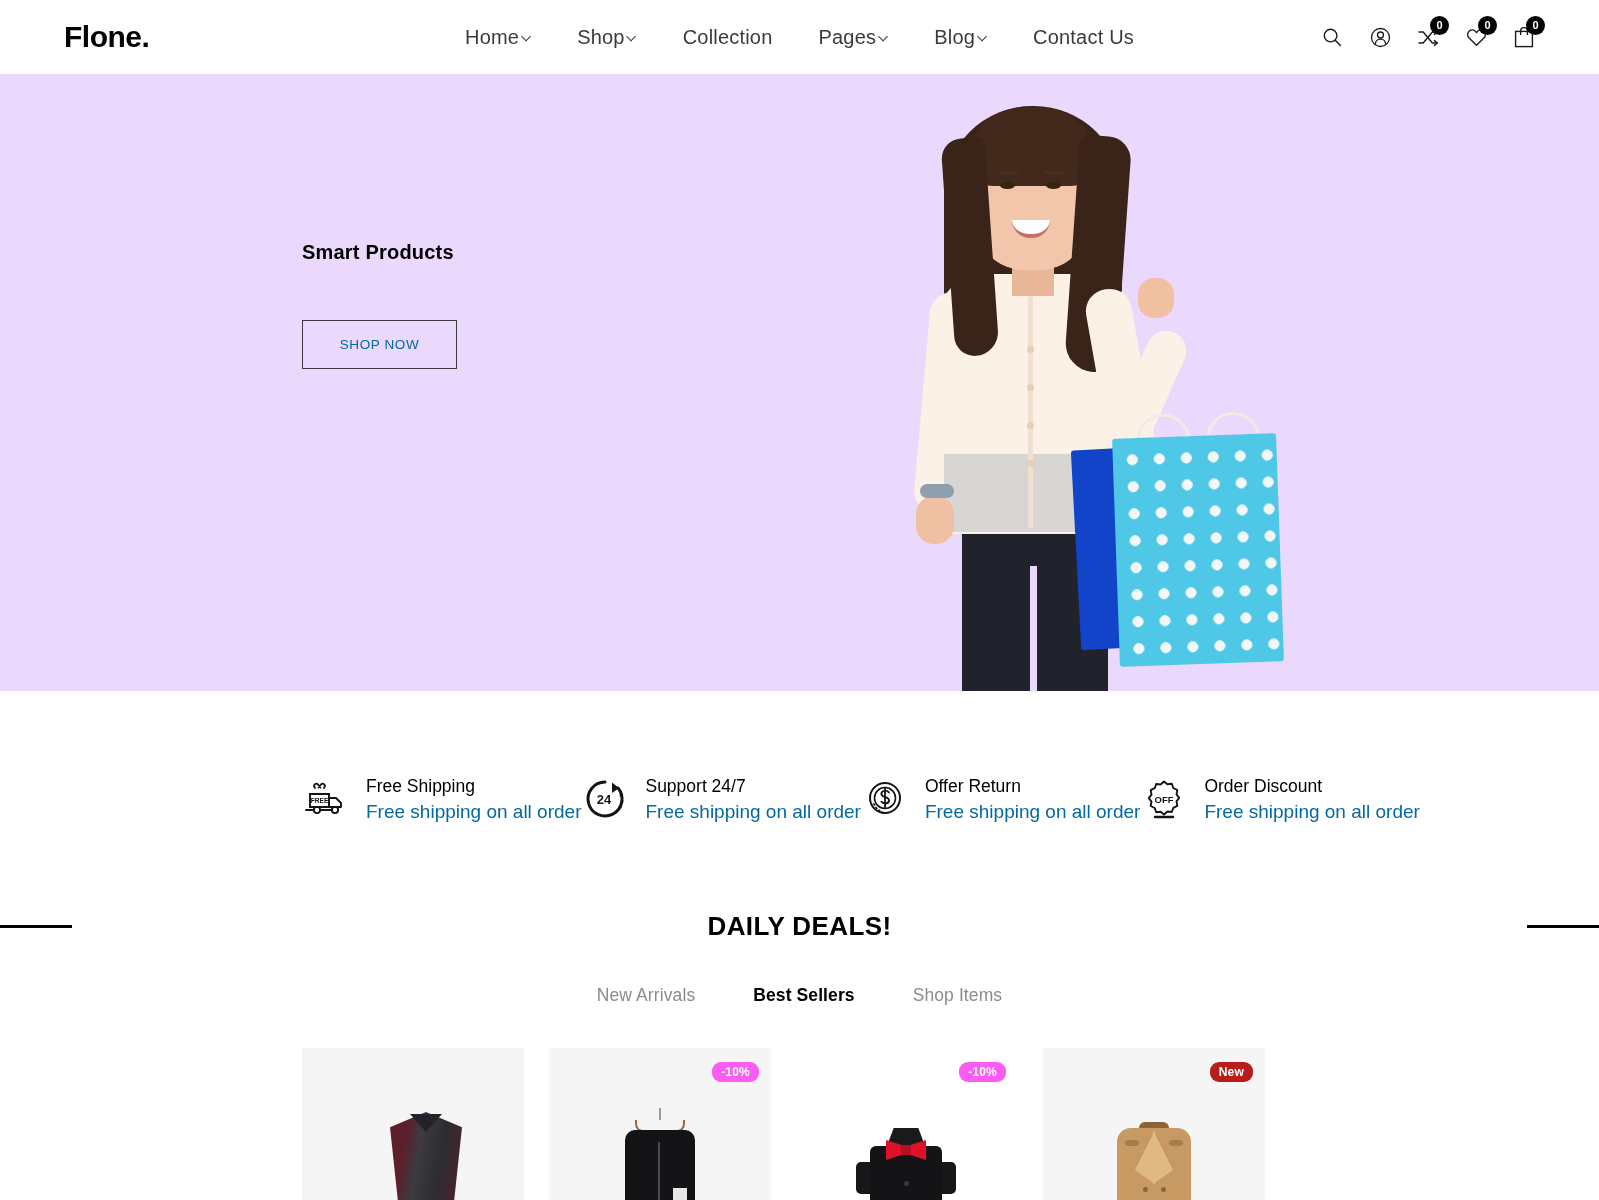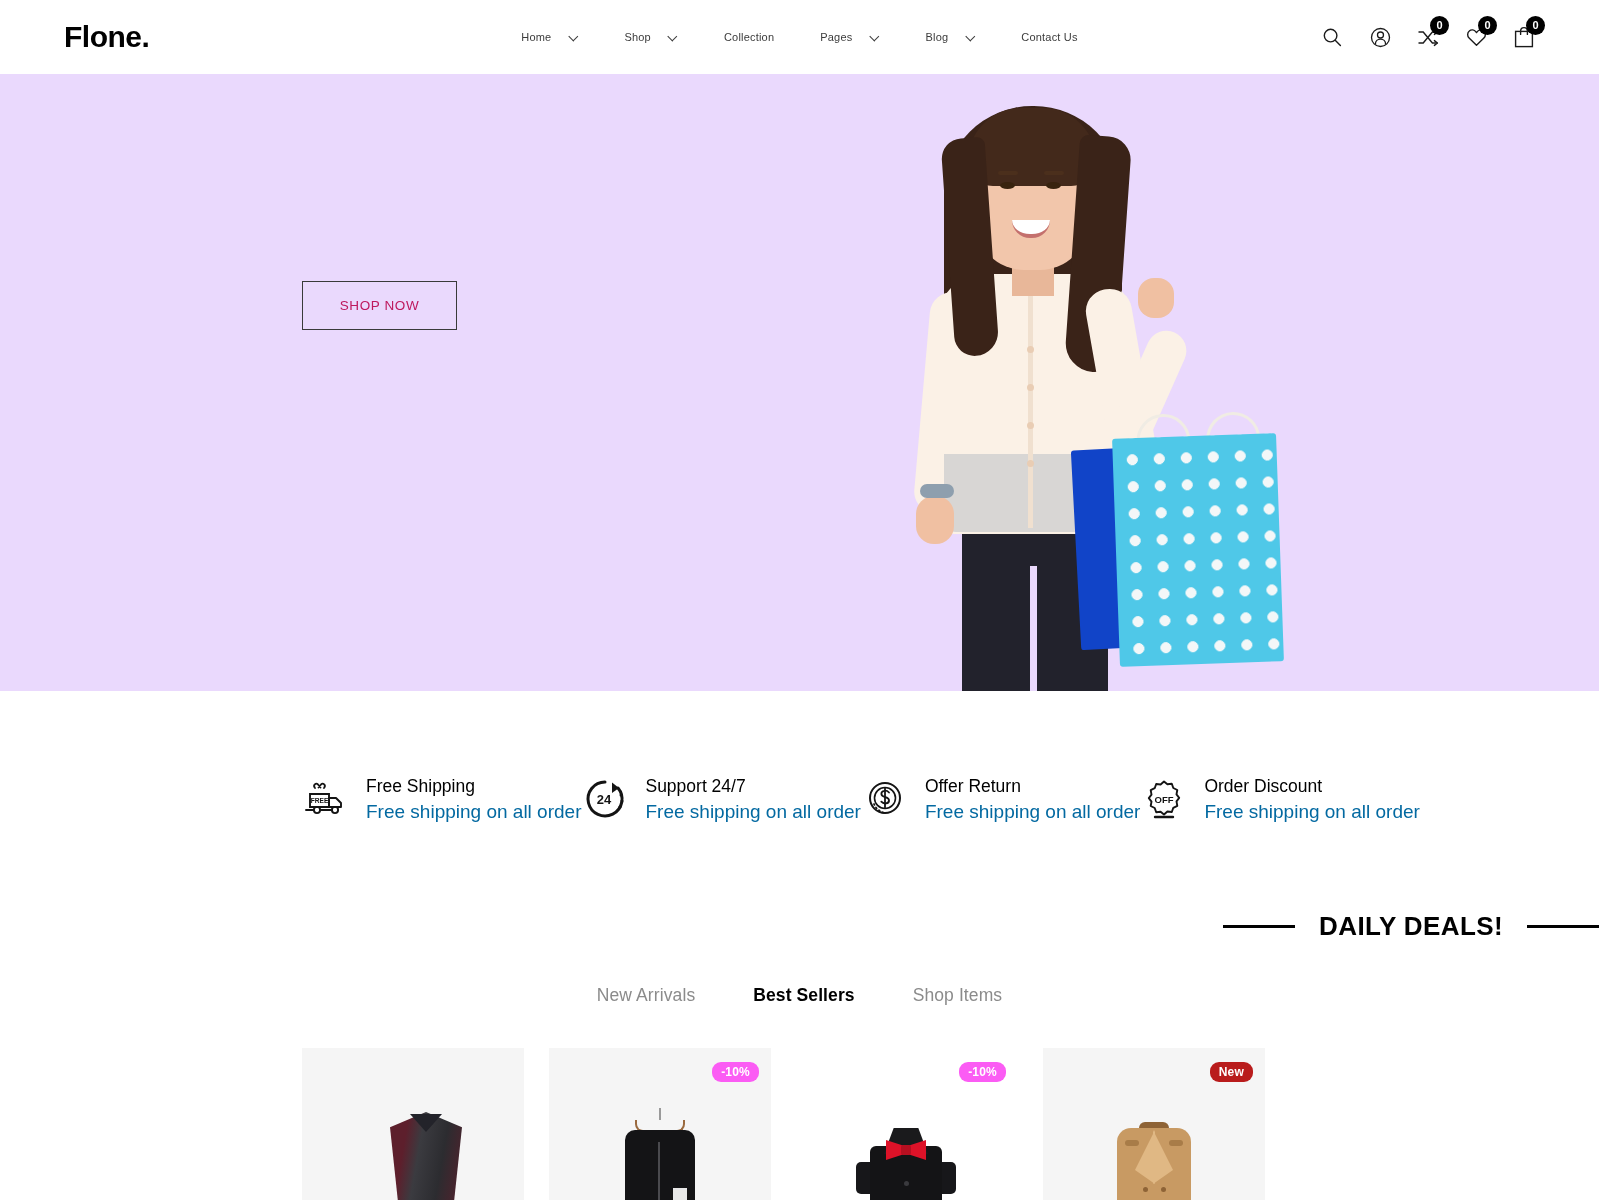--- a/index.html
+++ b/index.html
@@ -40,8 +40,8 @@
   .nav-item {
     display: flex;
     align-items: center;
-    gap: 18px;
-    font-size: 11px;
+    gap: 3px;
+    font-size: 20px;
     font-weight: 500;
     color: #3b3b3b;
     letter-spacing: 0.2px;

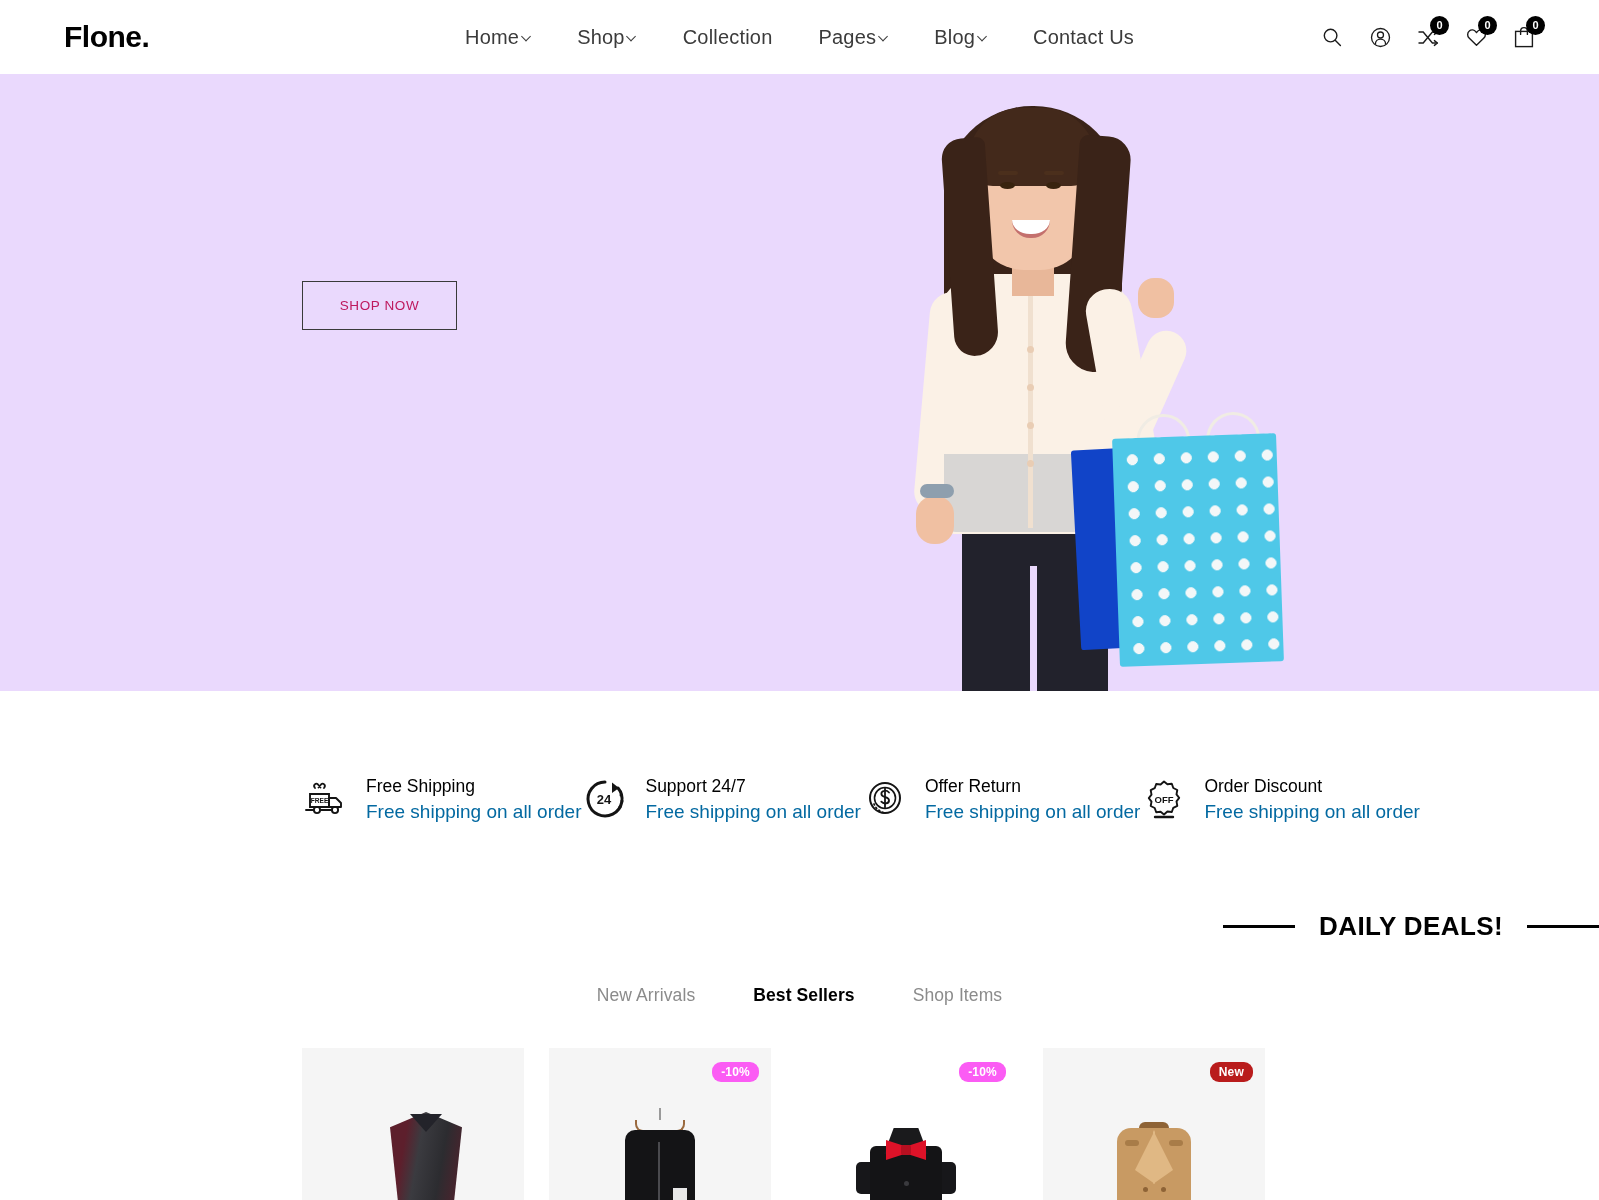--- a/index.html
+++ b/index.html
@@ -510,6 +510,7 @@
 
 <div class="hero" style="background: rgb(234, 217, 253);">
   <div class="hero-text">
+    <div class="hero-eyebrow">Smart Products</div>
     <button class="shop-now-btn">SHOP NOW</button>
   </div>
 

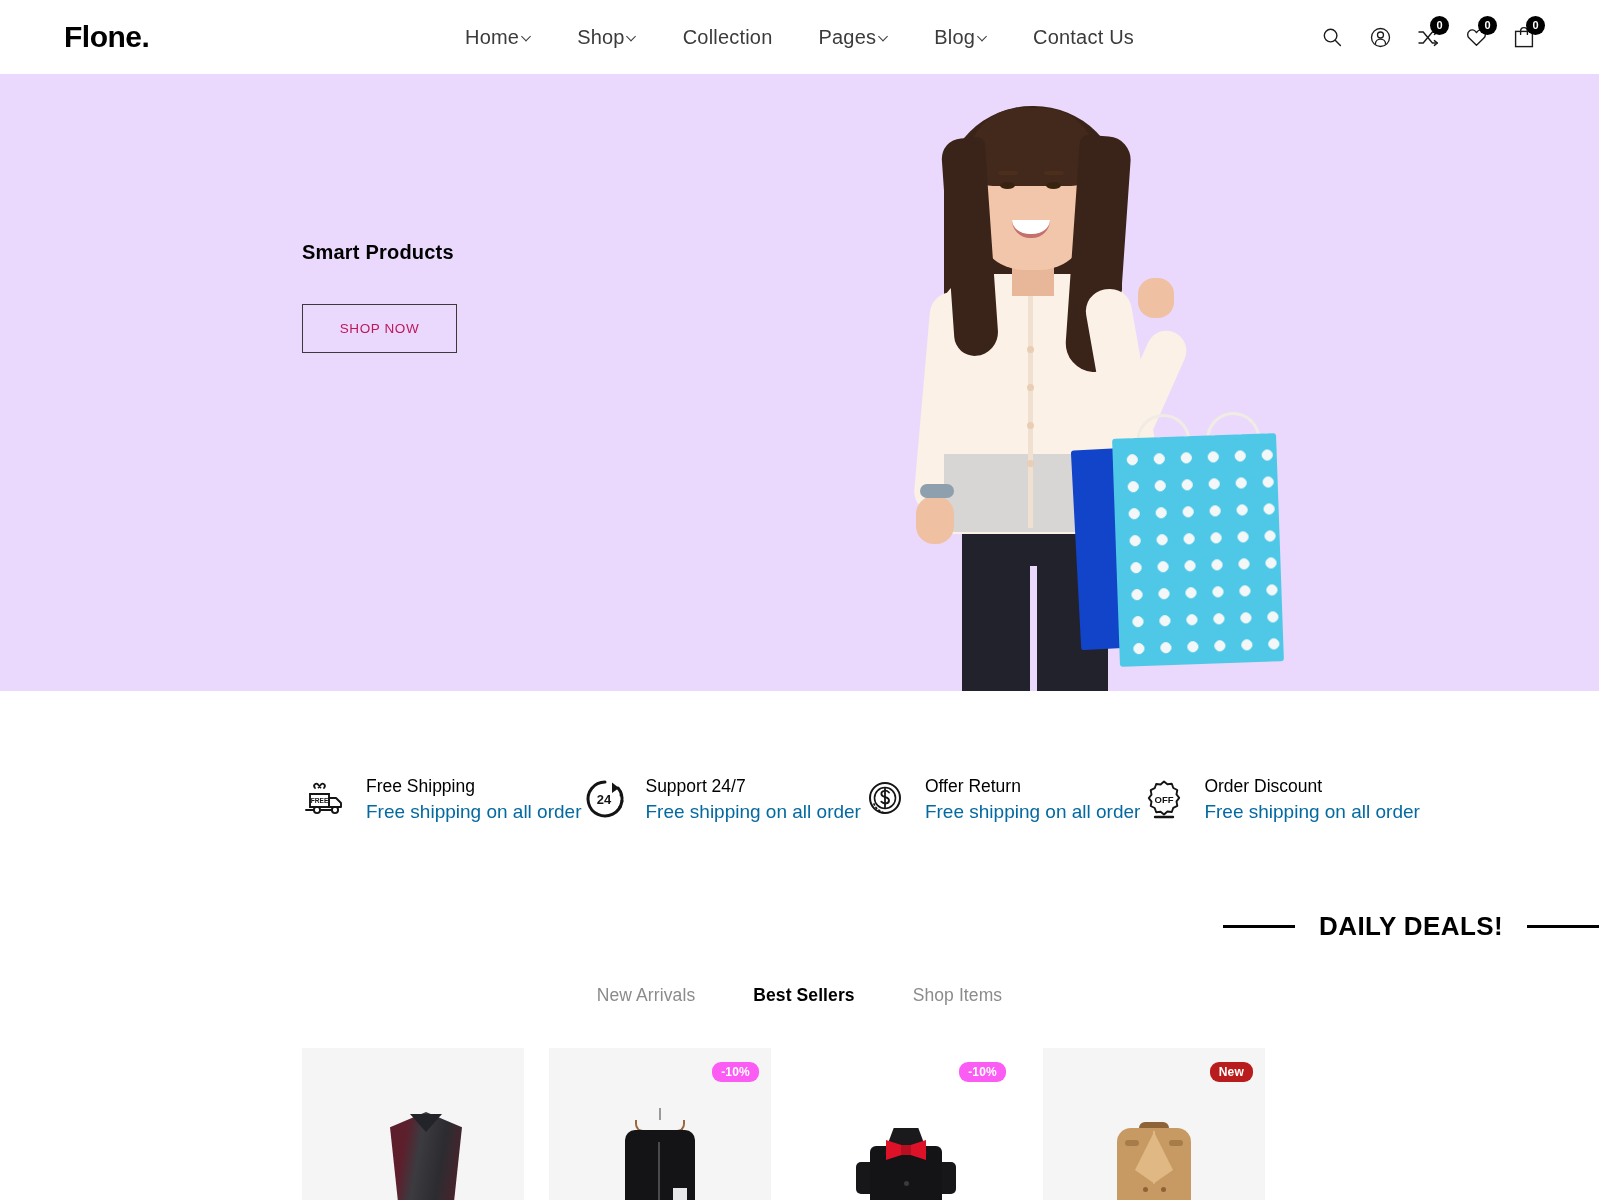--- a/index.html
+++ b/index.html
@@ -127,7 +127,7 @@
     white-space: nowrap;
   }
   .shop-now-btn {
-    margin-top: 40px;
+    margin-top: 56px;
     width: 155px;
     height: 49px;
     border: 1.5px solid #3a3a3a;
@@ -136,7 +136,7 @@
     font-size: 13.5px;
     font-weight: 500;
     letter-spacing: 0.6px;
-    color: #be185d;
+    color: #0369a1;
     cursor: pointer;
     display: flex;
     align-items: center;

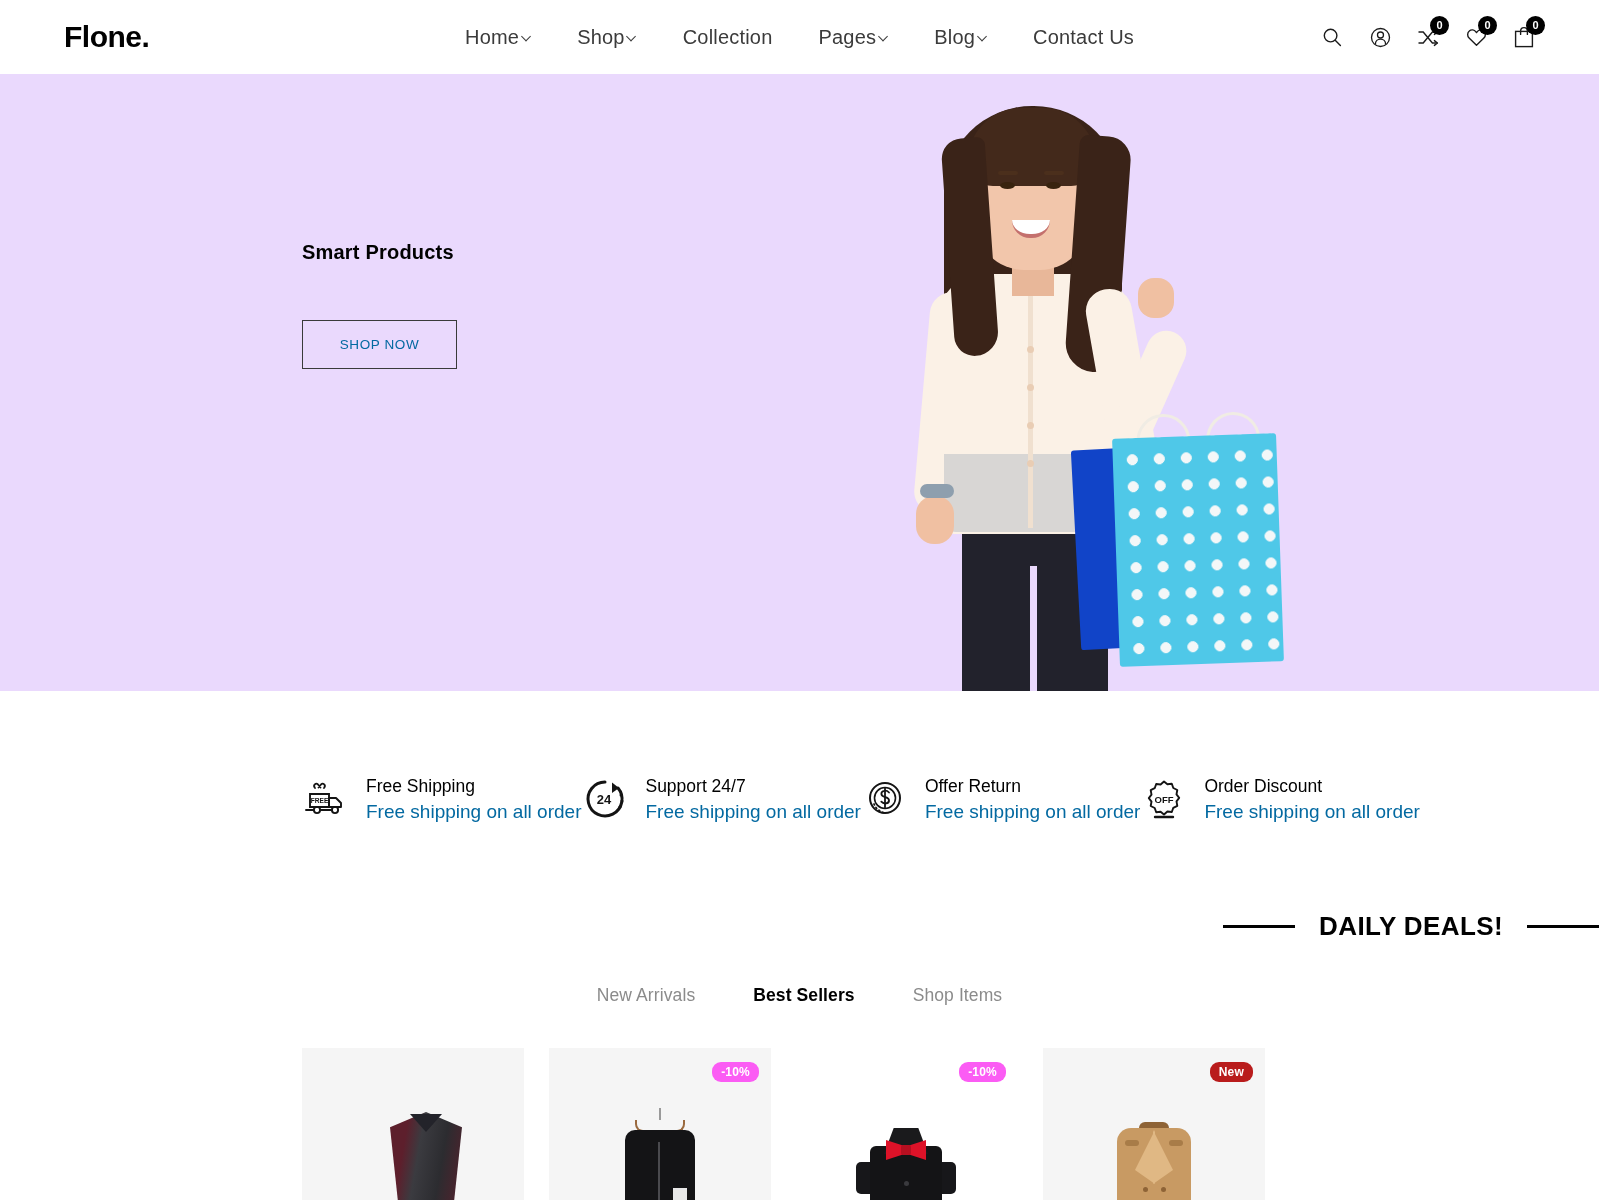--- a/index.html
+++ b/index.html
@@ -299,7 +299,7 @@
     margin-top: 88px;
     display: flex;
     align-items: center;
-    justify-content: flex-end;
+    justify-content: space-between;
     gap: 24px;
   }
   .rule { width: 72px; height: 2.5px; background: #010101; }

